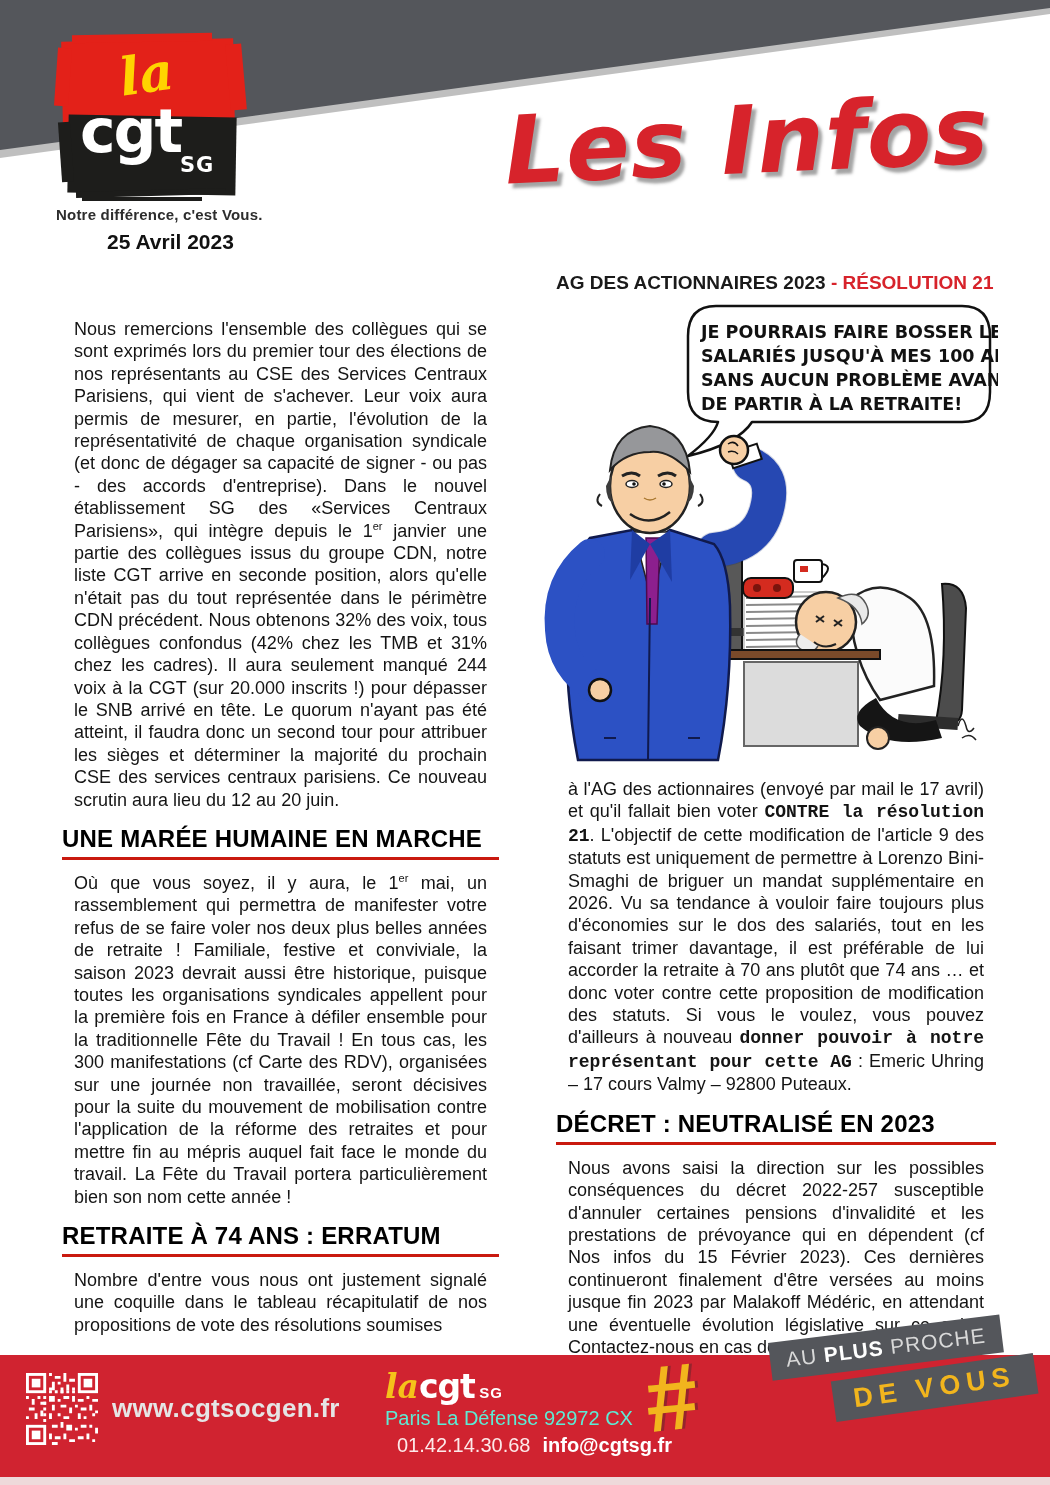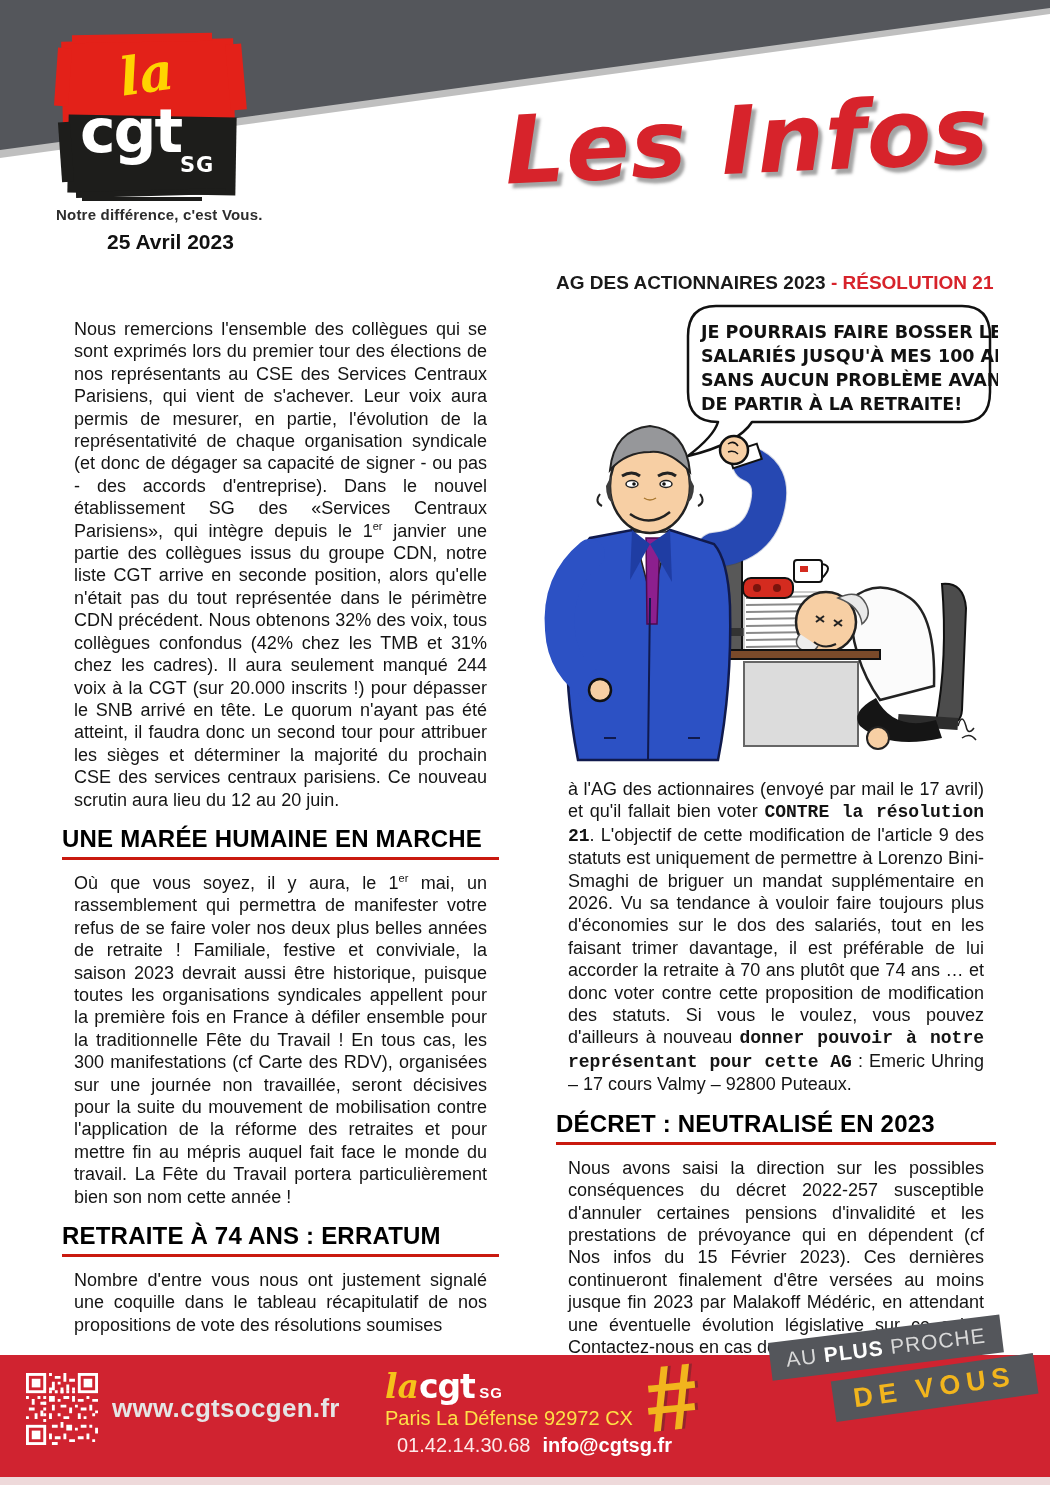--- a/index.html
+++ b/index.html
@@ -39,7 +39,7 @@
   .f-la{font-family:"DejaVu Serif",serif;font-style:italic;font-weight:bold;font-size:33px;color:#f5c21a;}
   .f-cgt{font-family:"DejaVu Sans",sans-serif;font-weight:bold;font-size:33px;color:#fff;letter-spacing:-1px;}
   .f-sg{font-size:15px;font-weight:bold;color:#fff;letter-spacing:1px;}
-  .f-address{font-size:20px;color:#fde047;margin-top:1px;}
+  .f-address{font-size:20px;color:#5eead4;margin-top:1px;}
   .f-contact{font-size:20px;color:#fde9e9;margin-top:4px;white-space:nowrap;margin-left:12px;}
   .f-contact .email{font-weight:bold;color:#fff;margin-left:12px;}
   .hashtag{position:absolute;left:644px;top:-4px;font-size:94px;font-weight:bold;font-style:italic;

